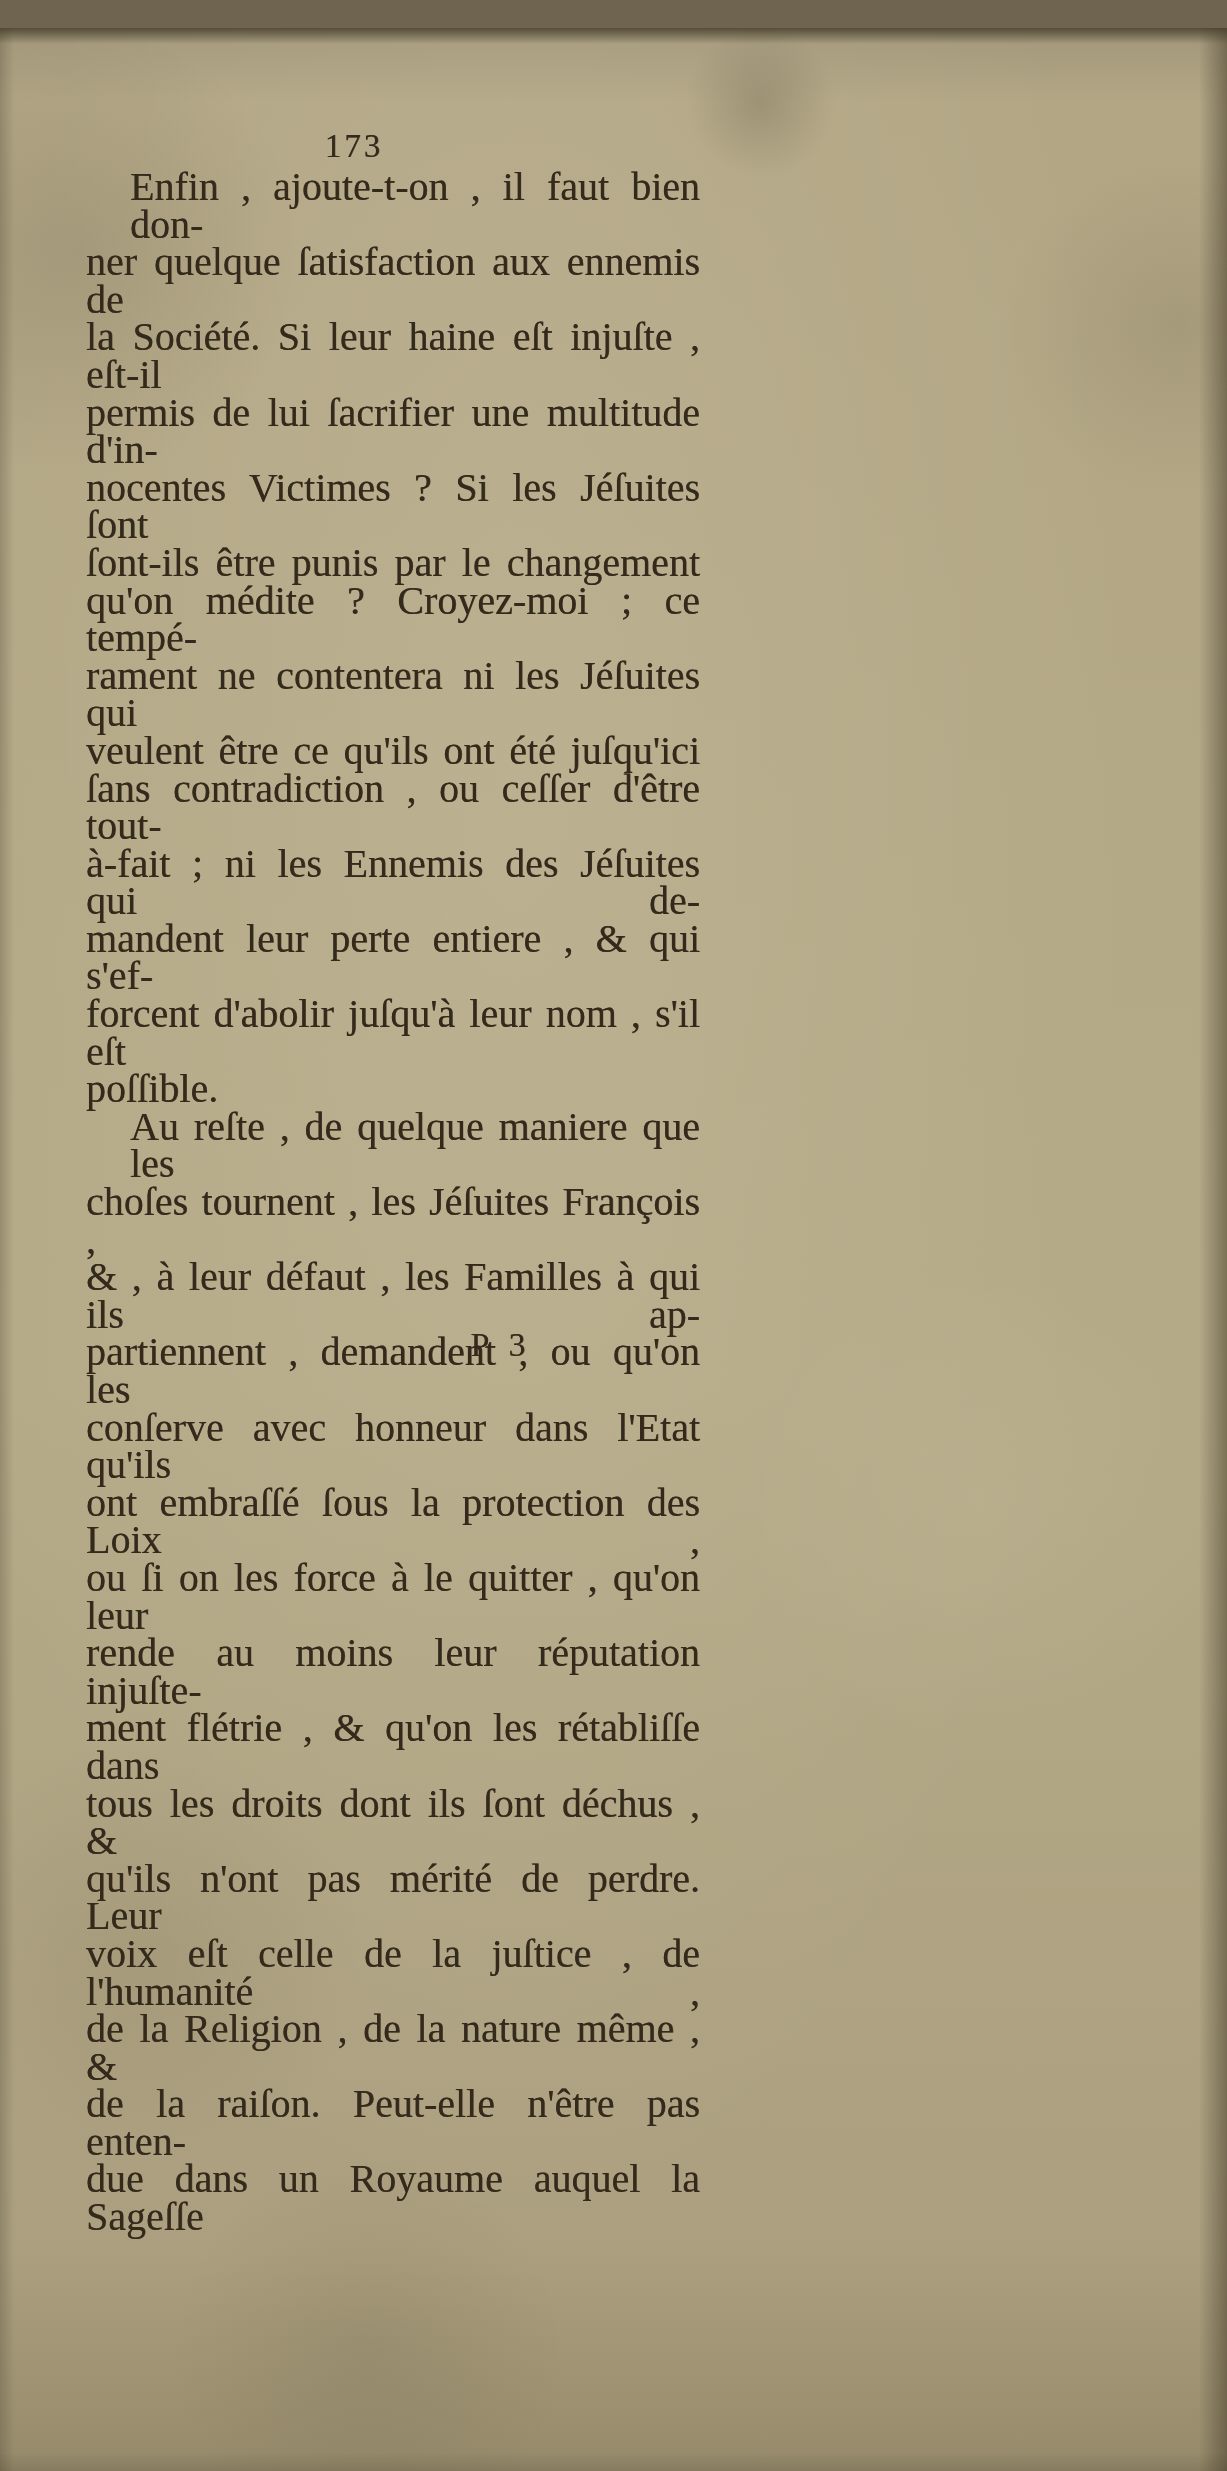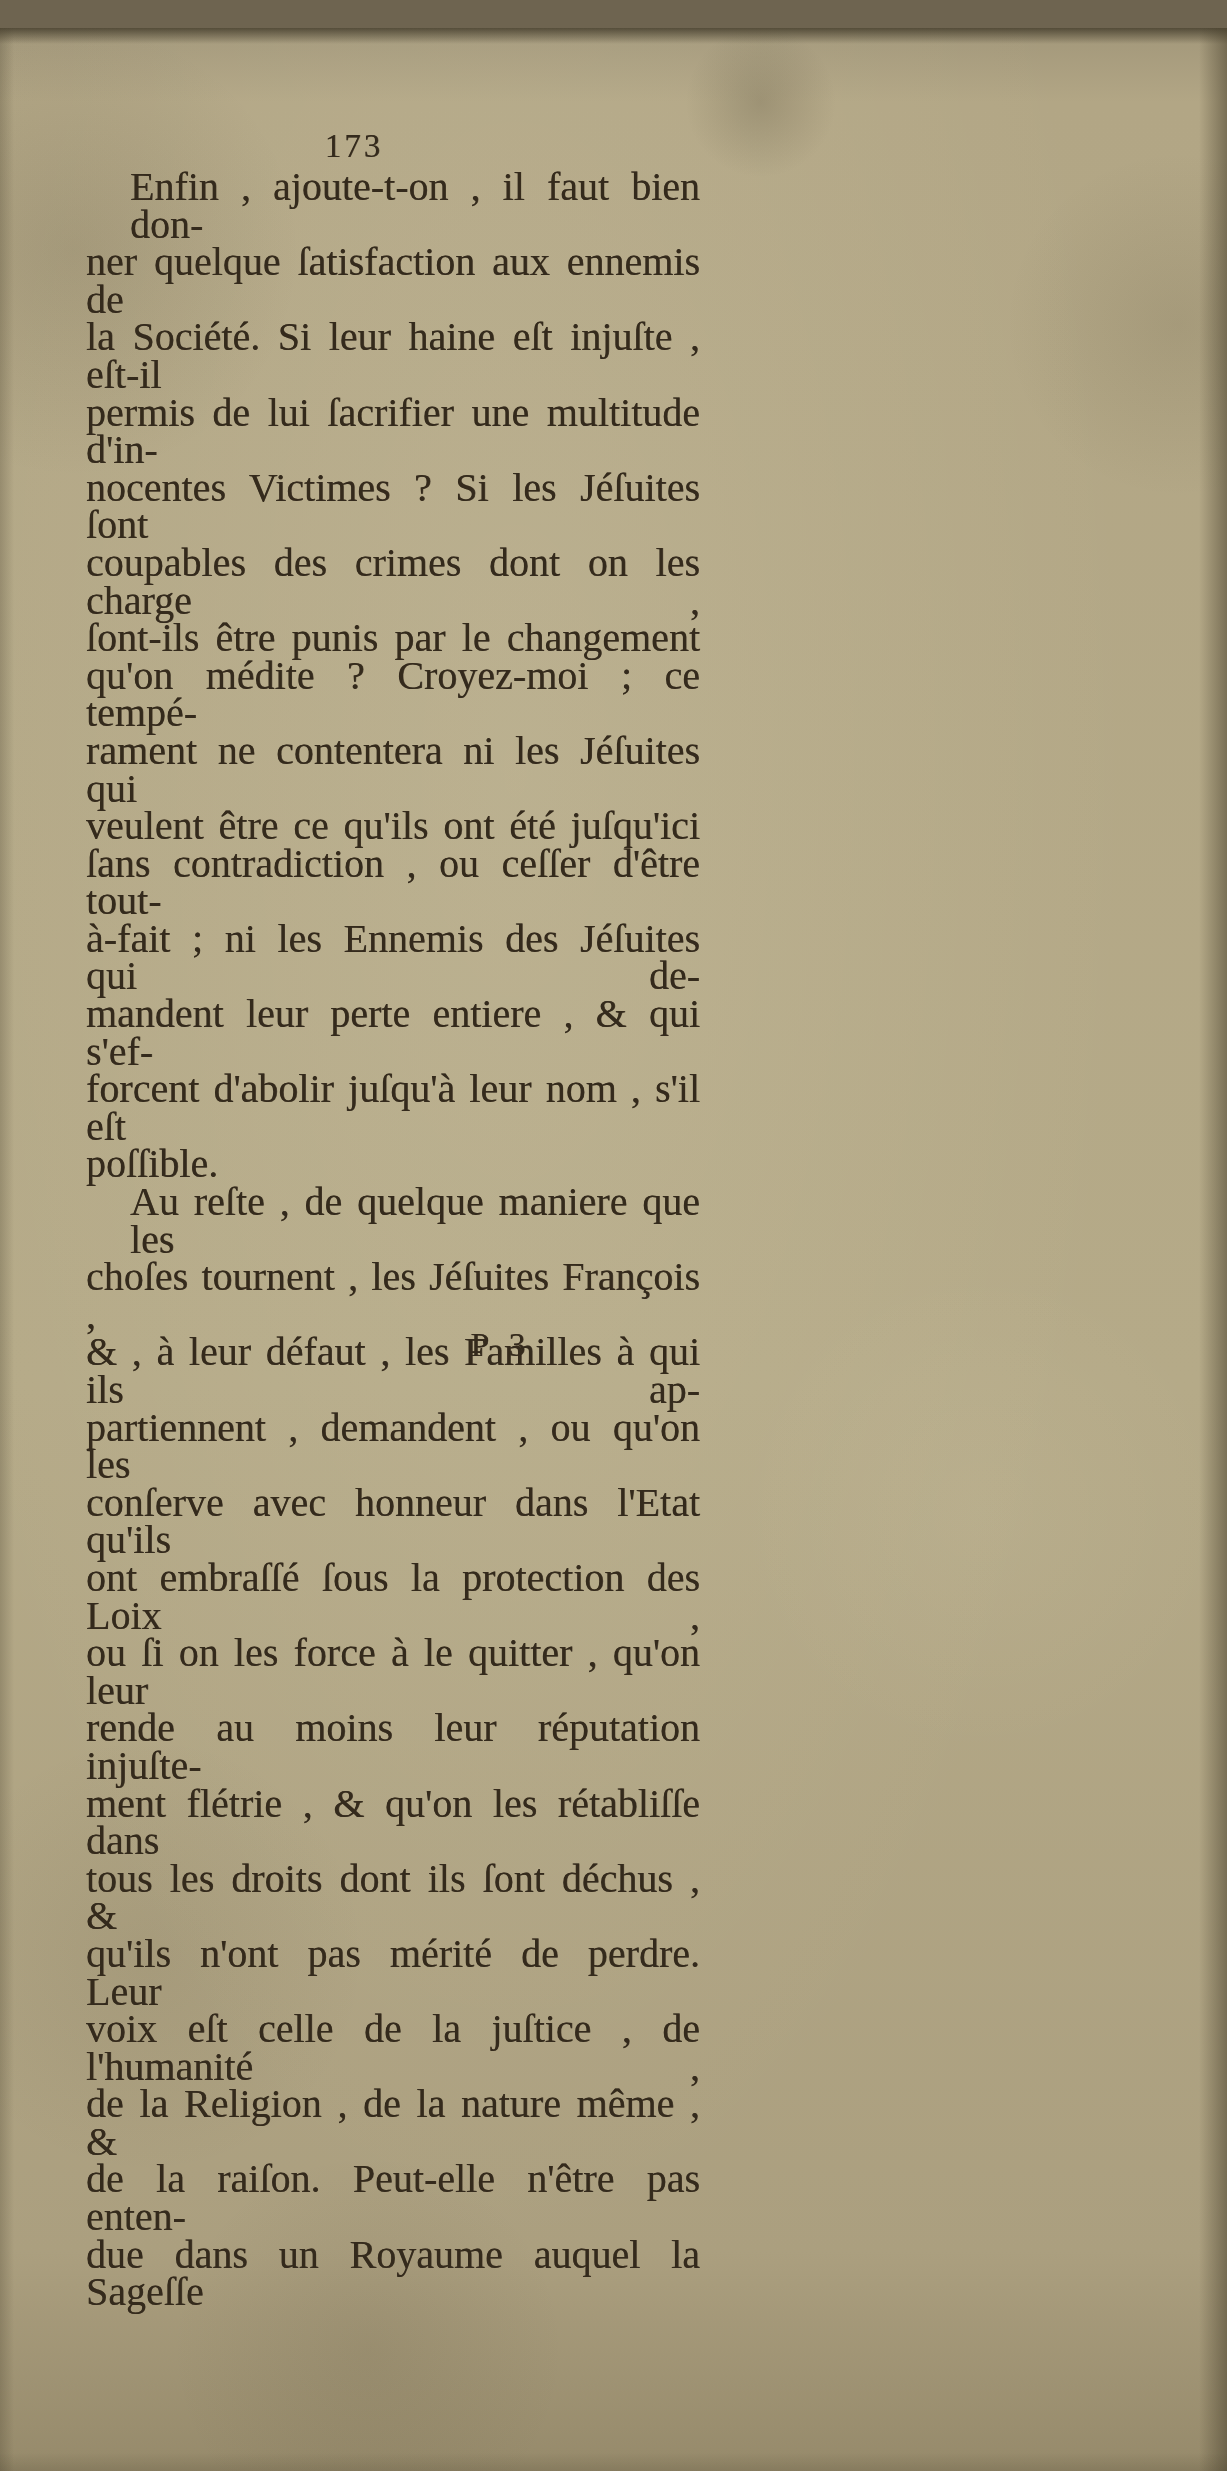--- a/index.html
+++ b/index.html
@@ -104,7 +104,6 @@
       <div class="line">la Société. Si leur haine eſt injuſte , eſt-il</div>
       <div class="line">permis de lui ſacrifier une multitude d'in-</div>
       <div class="line">nocentes Victimes ? Si les Jéſuites ſont</div>
-      <div class="line">coupables des crimes dont on les charge ,</div>
       <div class="line">ſont-ils être punis par le changement</div>
       <div class="line">qu'on médite ? Croyez-moi ; ce tempé-</div>
       <div class="line">rament ne contentera ni les Jéſuites qui</div>

